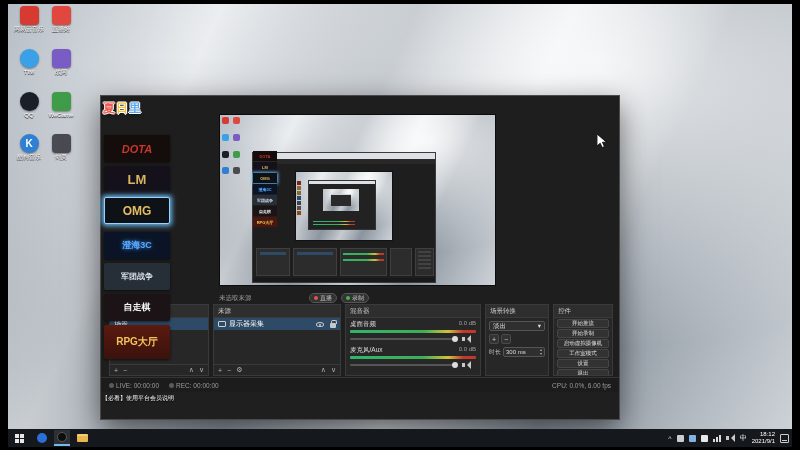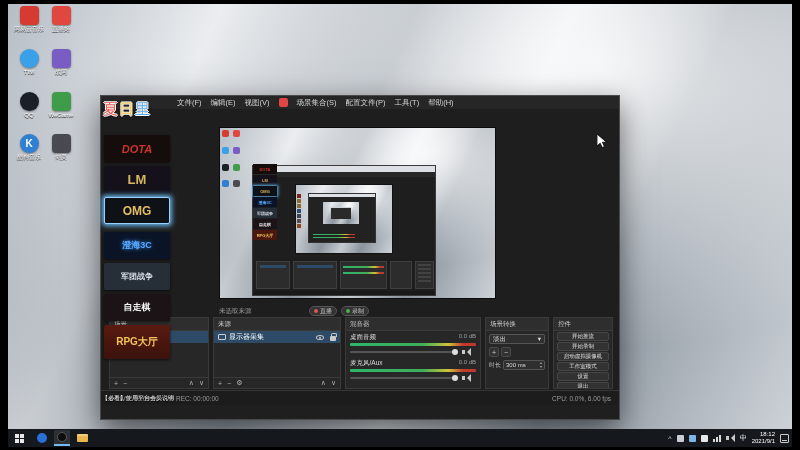--- a/index.html
+++ b/index.html
@@ -21,7 +21,7 @@
   .dlabel { font-size:6px; color:#fff; text-shadow:0 1px 1px #000; line-height:1.15; max-height:14px; overflow:hidden; }
 
   
-  .launcher-logo { position:absolute; left:95px; top:96px; font-size:15px; font-weight:normal; z-index:30; letter-spacing:1px;
+  .launcher-logo { position:absolute; left:95px; top:96px; font-size:12px; font-weight:bold; z-index:30; letter-spacing:1px;
     text-shadow:-1px 0 #fff,0 -1px #fff,1px 0 #fff,0 1px #fff,0 2px 3px rgba(0,0,0,.5); }
   .banner { position:absolute; left:96px; width:66px; height:27px; display:flex; align-items:center; justify-content:center;
     font-weight:bold; z-index:25; border-radius:2px; box-shadow:0 1px 3px rgba(0,0,0,.6); overflow:hidden; }

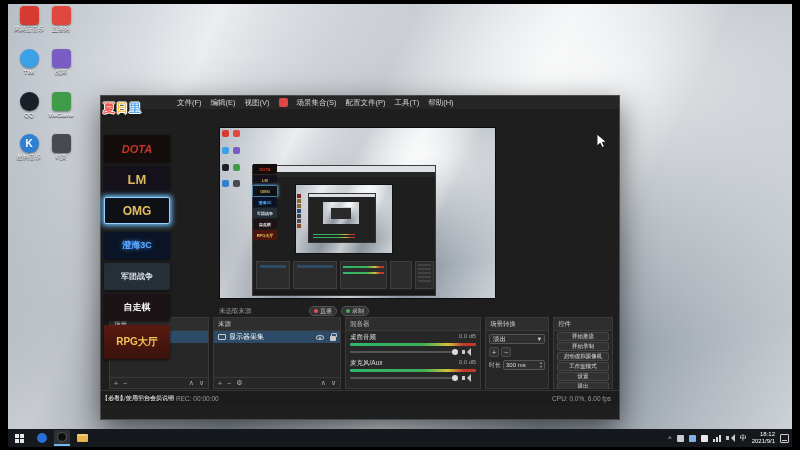--- a/index.html
+++ b/index.html
@@ -175,16 +175,6 @@
     </div>
 
     <div class="obs">
-      <div class="obs-menubar">
-        <span>文件(F)</span>
-        <span>编辑(E)</span>
-        <span>视图(V)</span>
-        <span class="menu-badge"></span>
-        <span>场景集合(S)</span>
-        <span>配置文件(P)</span>
-        <span>工具(T)</span>
-        <span>帮助(H)</span>
-      </div>
 
       <div class="obs-body">
 

